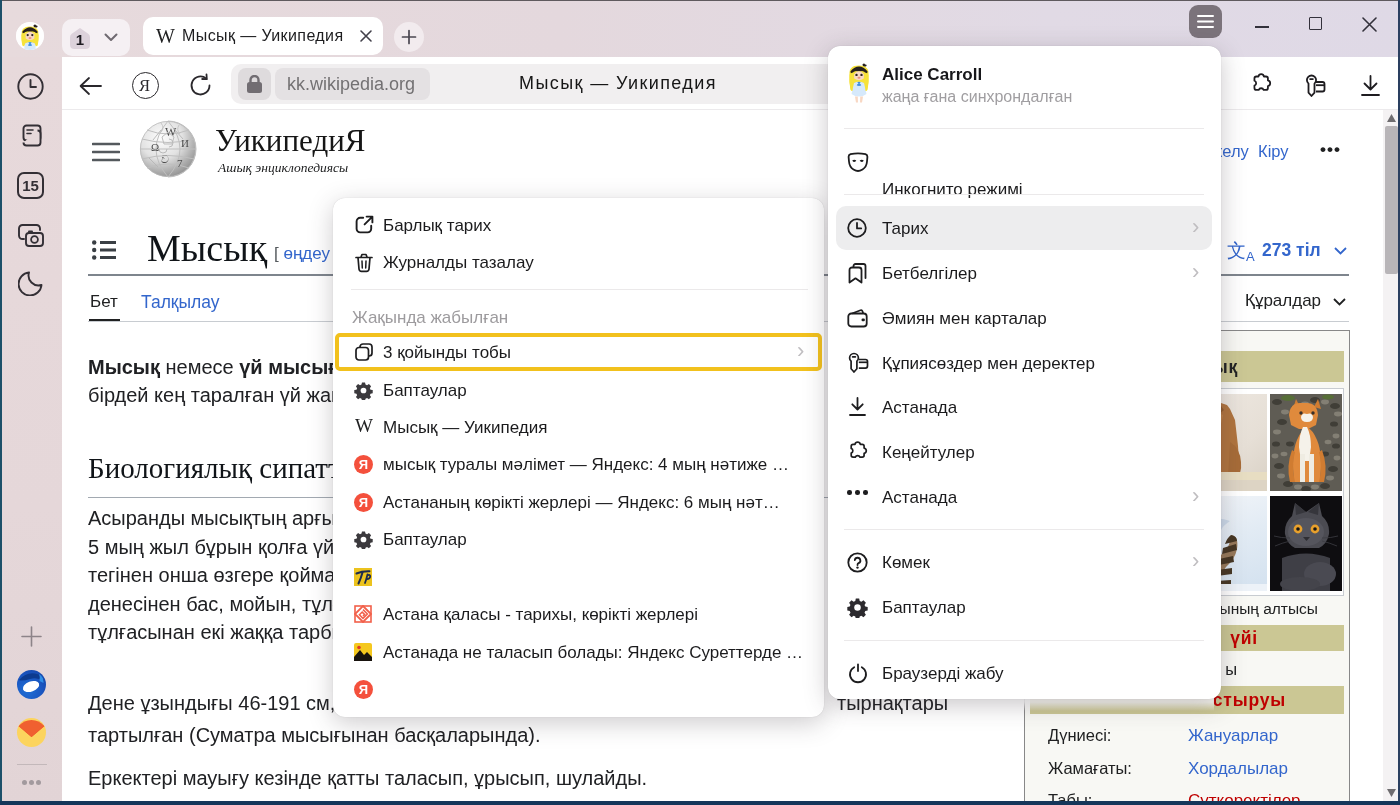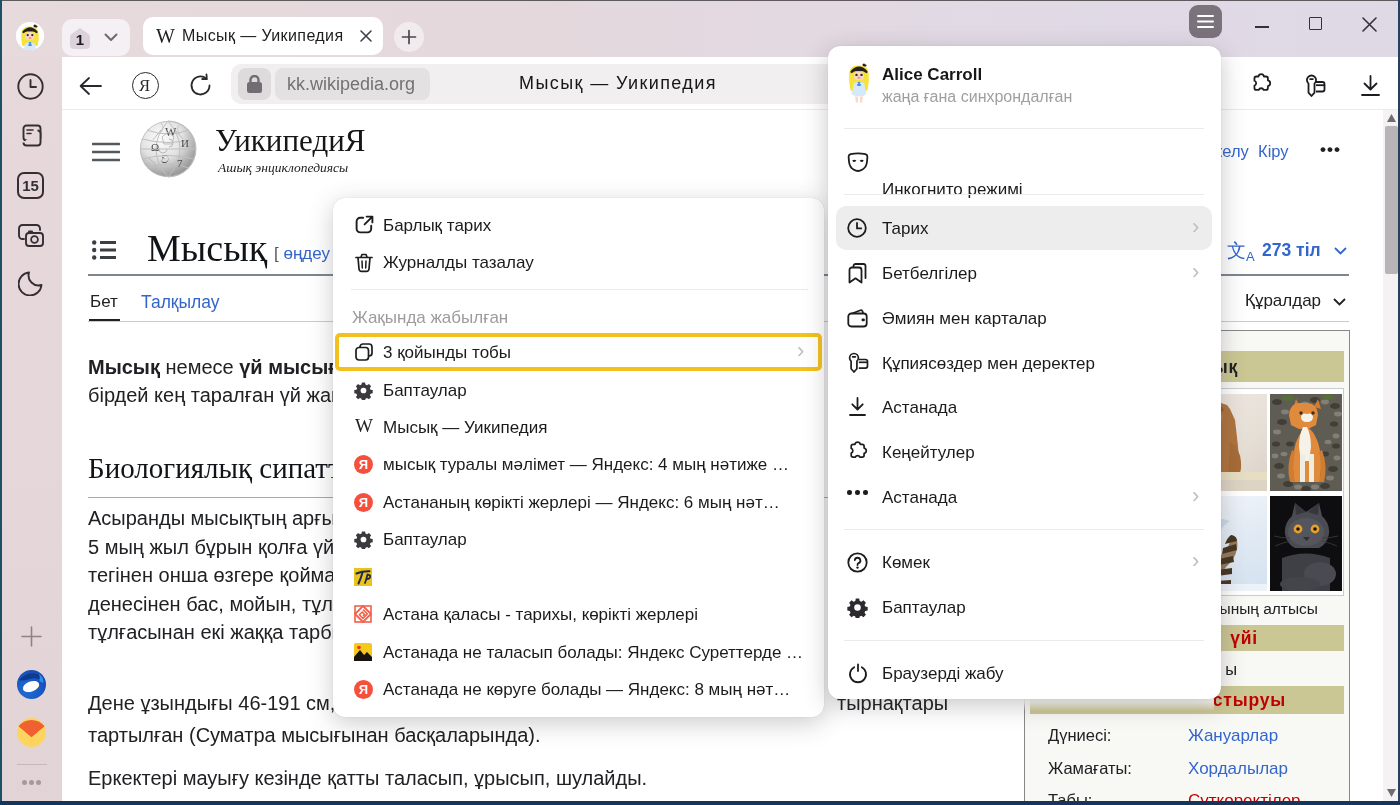--- a/index.html
+++ b/index.html
@@ -435,7 +435,6 @@
     </div>
     <div class="abs mi-label" style="left:50px;top:445px;">Астанада не таласып болады: Яндекс Суреттерде …</div>
     <div class="abs yico" style="left:21px;top:482px;">Я</div>
-    <div class="abs mi-label" style="left:50px;top:482px;">Астанада не көруге болады — Яндекс: 8 мың нәт…</div>
   </div>
   <div class="abs" id="mainmenu">
 

